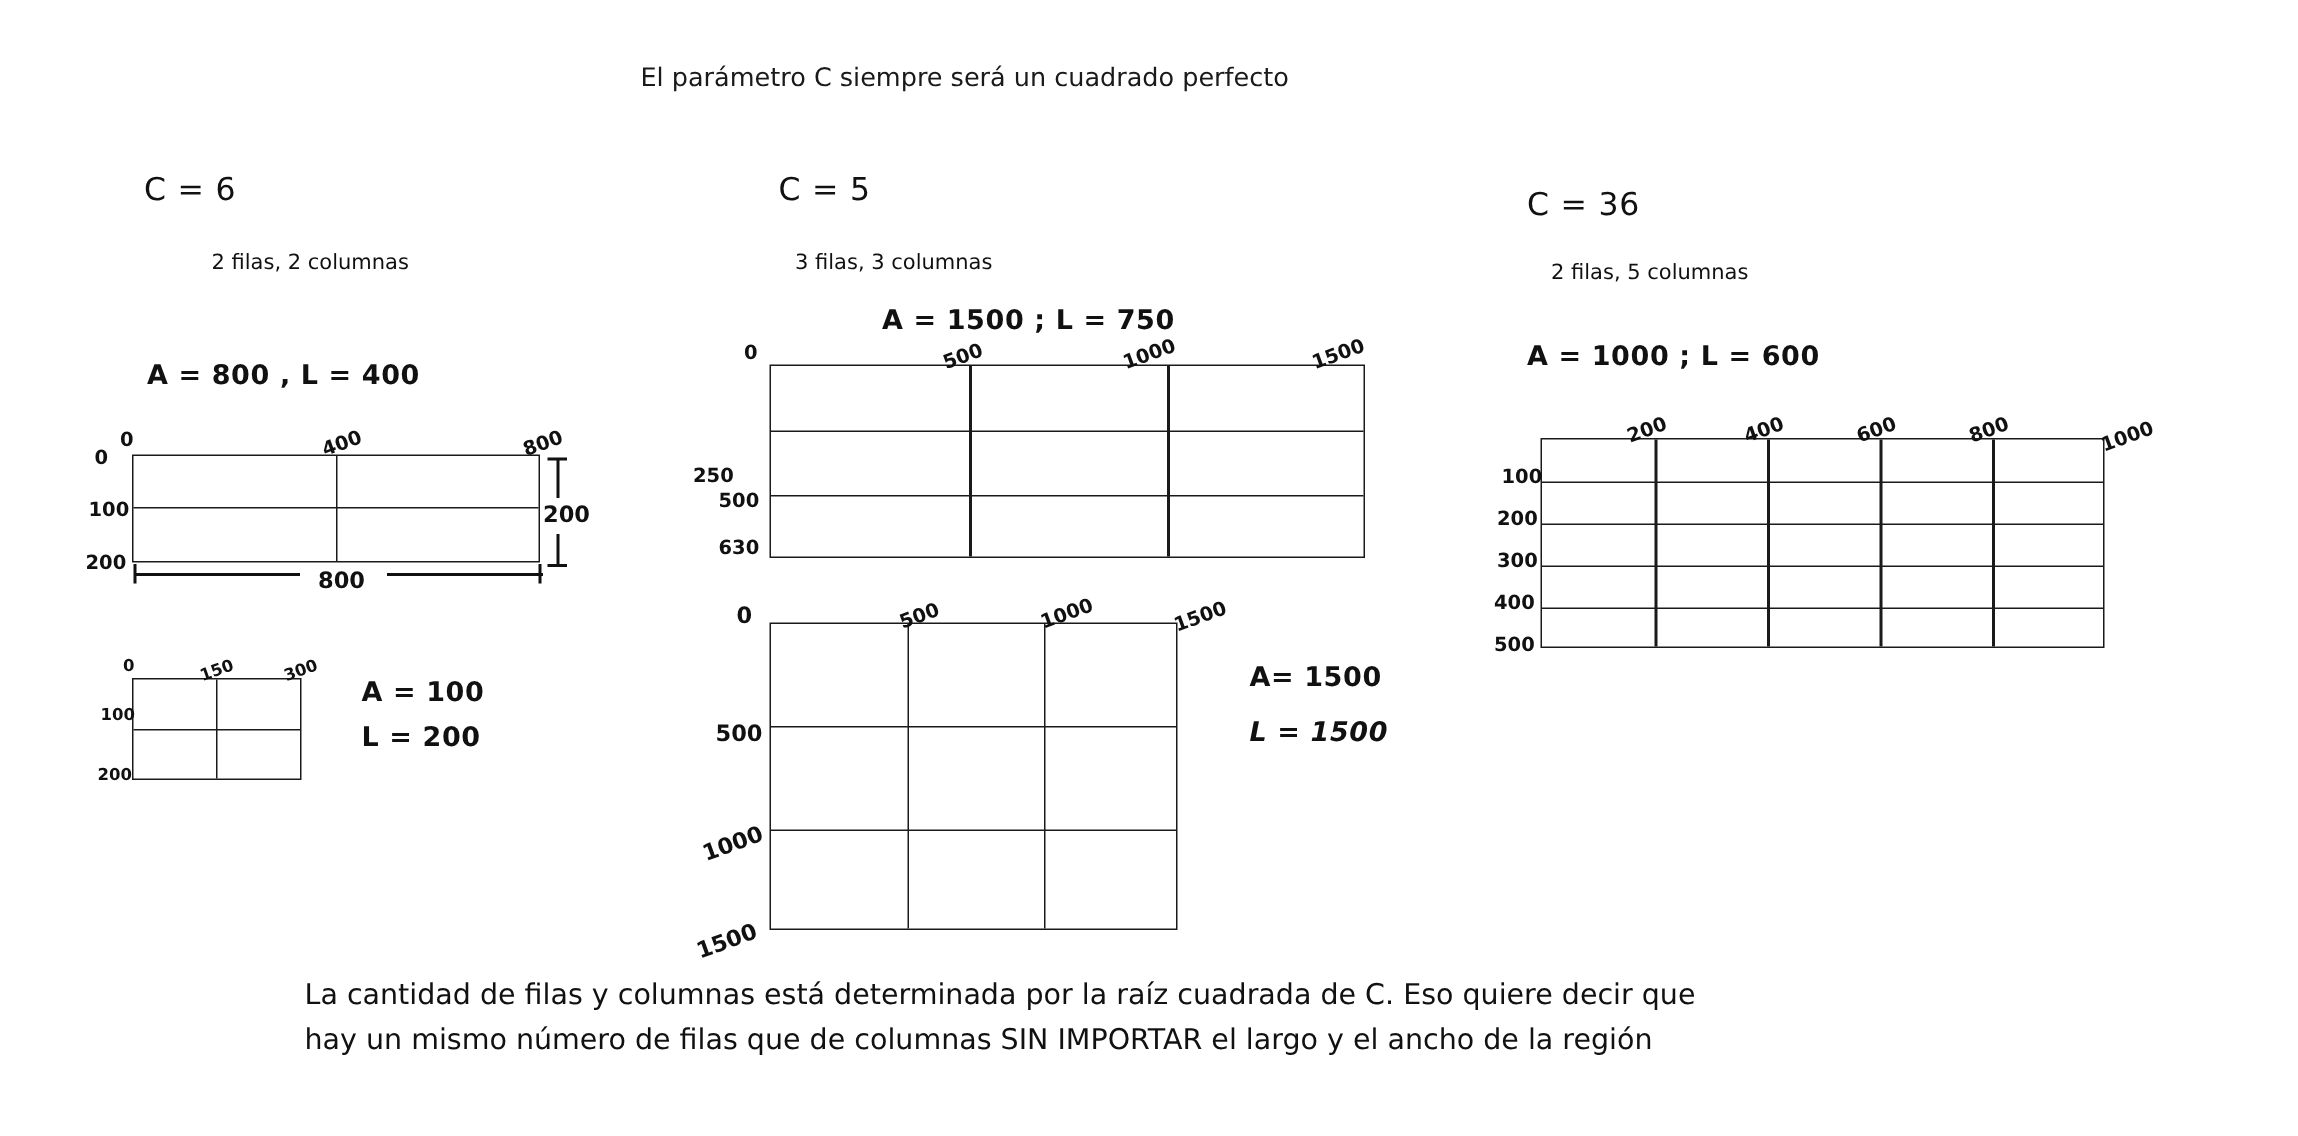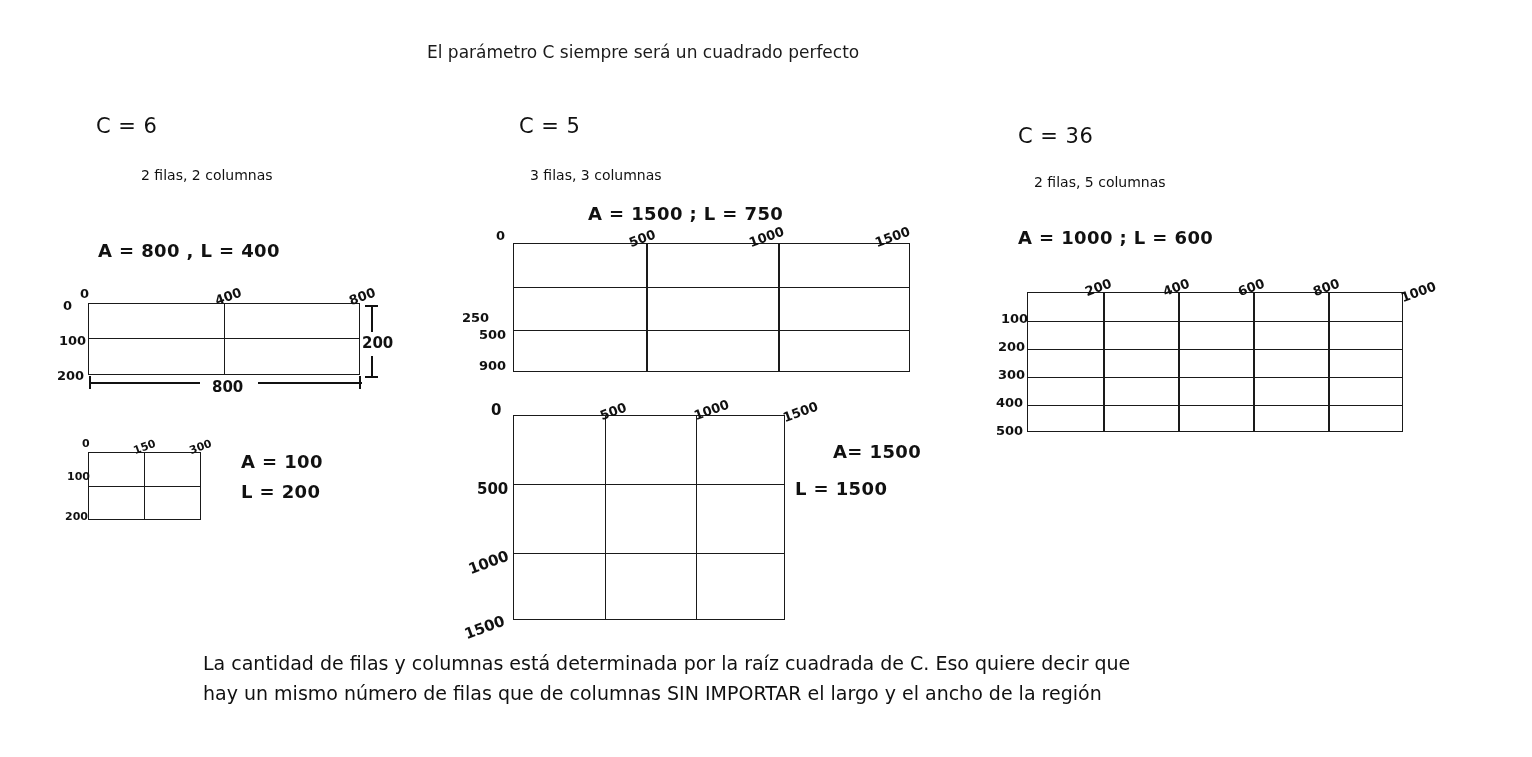--- a/index.html
+++ b/index.html
@@ -154,7 +154,7 @@
 <div class="abs tick-rot" style="left:878px; top:235px;">1500</div>
 <div class="abs tick" style="left:462px; top:284px;margin-top:26px;">250</div>
 <div class="abs tick" style="left:479px; top:327px;">500</div>
-<div class="abs tick" style="left:479px; top:358px;">900</div>
+<div class="abs tick" style="left:479px; top:358px;">630</div>
 
 <div class="grid" style="left:513px; top:415px; width:272px; height:205px; border-width:1.2px;">
   <div class="gl-h" style="top:68px; height:1.2px;"></div>

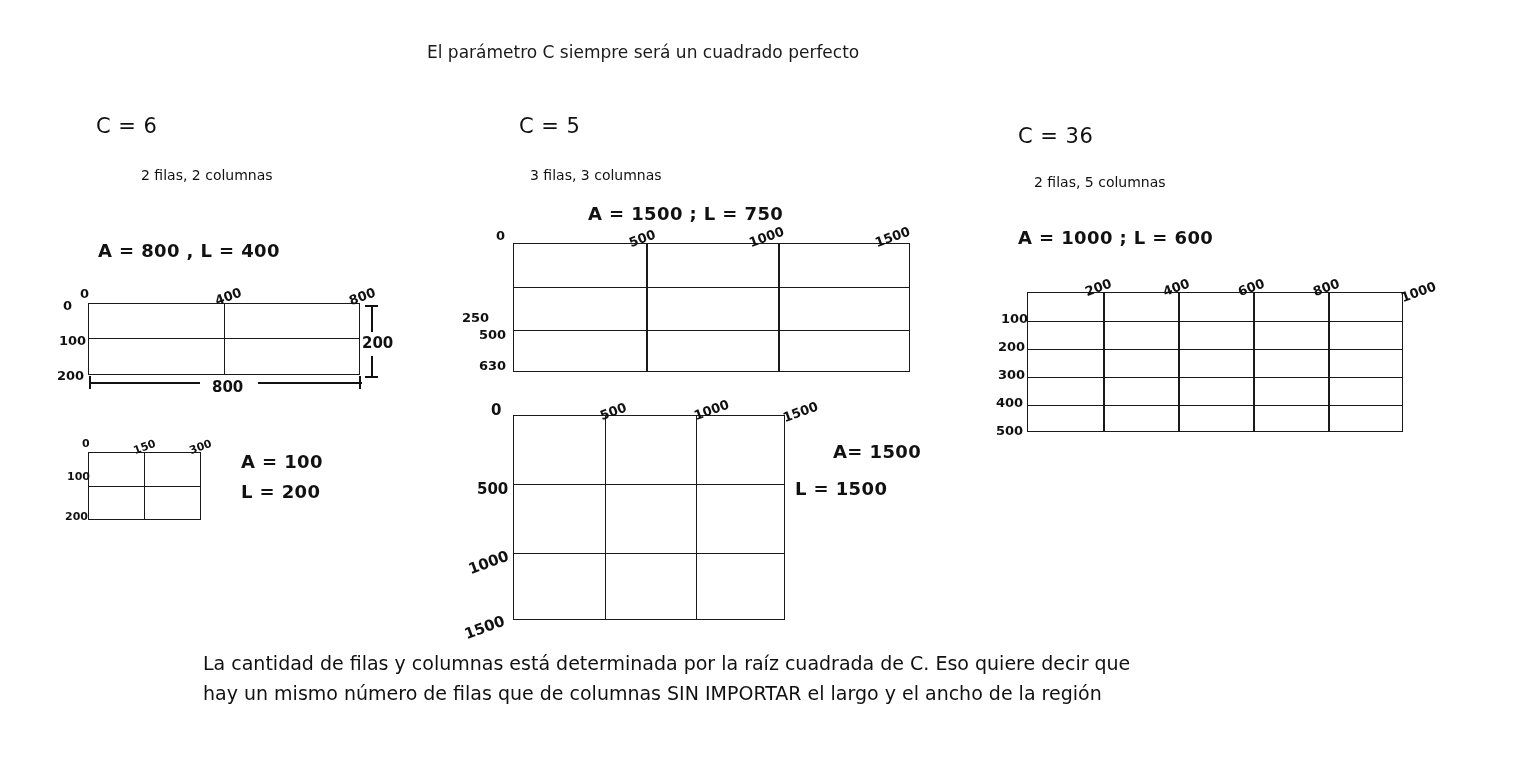--- a/index.html
+++ b/index.html
@@ -170,7 +170,7 @@
 <div class="abs tick-rot" style="left:472px; top:560px; font-size:15px;">1000</div>
 <div class="abs tick-rot" style="left:468px; top:625px; font-size:15px;">1500</div>
 <div class="abs annot" style="left:833px; top:441px;">A= 1500</div>
-<div class="abs annot" style="left:795px; top:478px;">L = 1500</div>
+<div class="abs annot" style="left:833px; top:478px;font-style:italic;">L = 1500</div>
 
 <div class="abs heading" style="left:1018px; top:124px;">C = 36</div>
 <div class="abs subheading" style="left:1034px; top:174px;">2 filas, 5 columnas</div>

